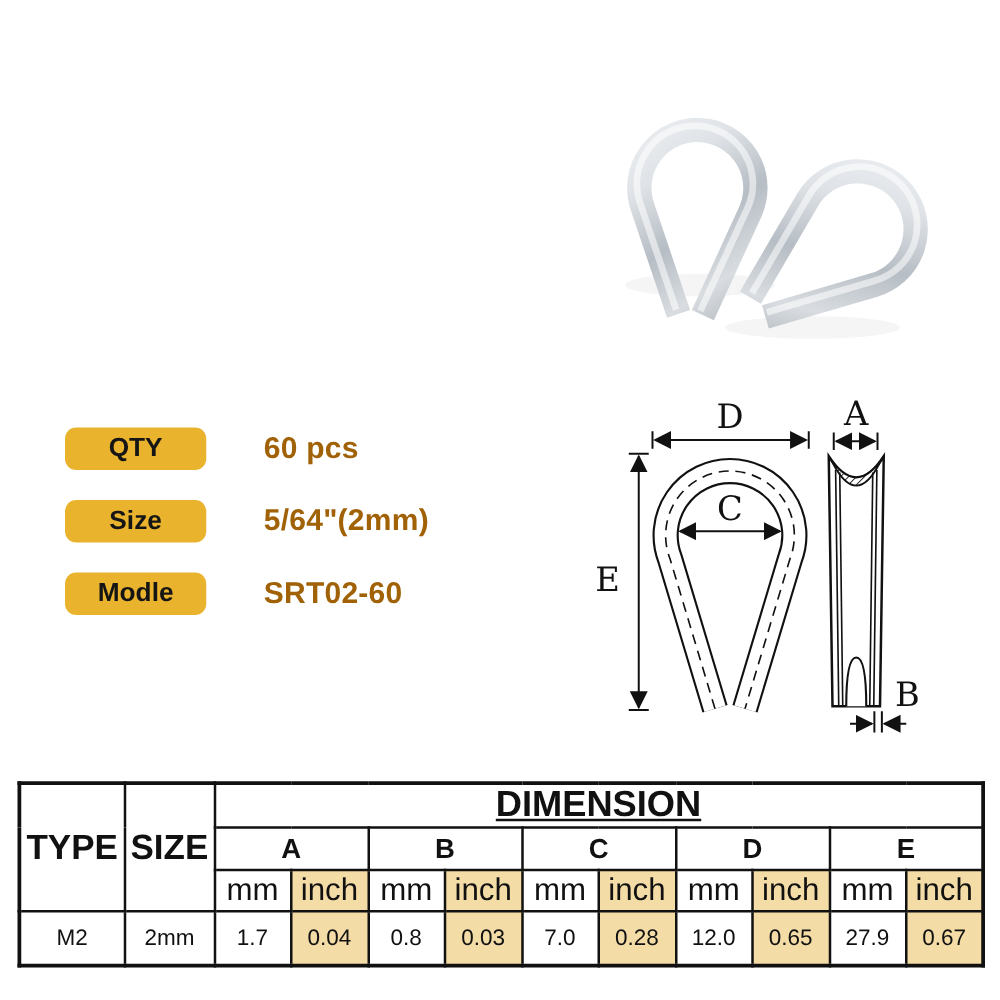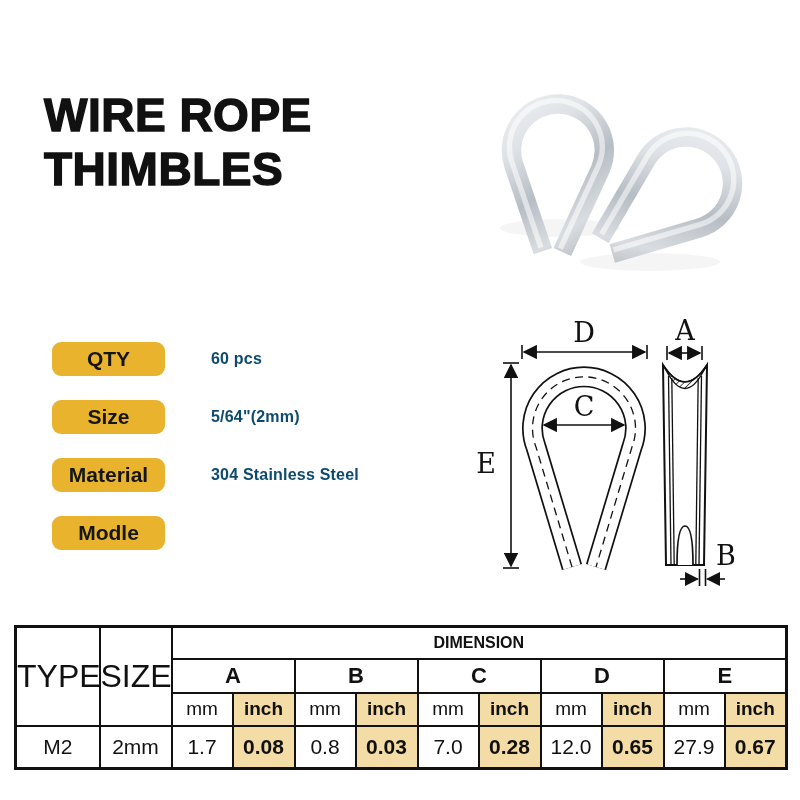--- a/index.html
+++ b/index.html
@@ -47,10 +47,6 @@
 
 <div id="stage">
 
-  <div class="title">
-    <div>WIRE ROPE</div>
-    <div>THIMBLES</div>
-  </div>
 
   <svg class="photo" width="360" height="290" viewBox="0 0 360 290">
     <defs>

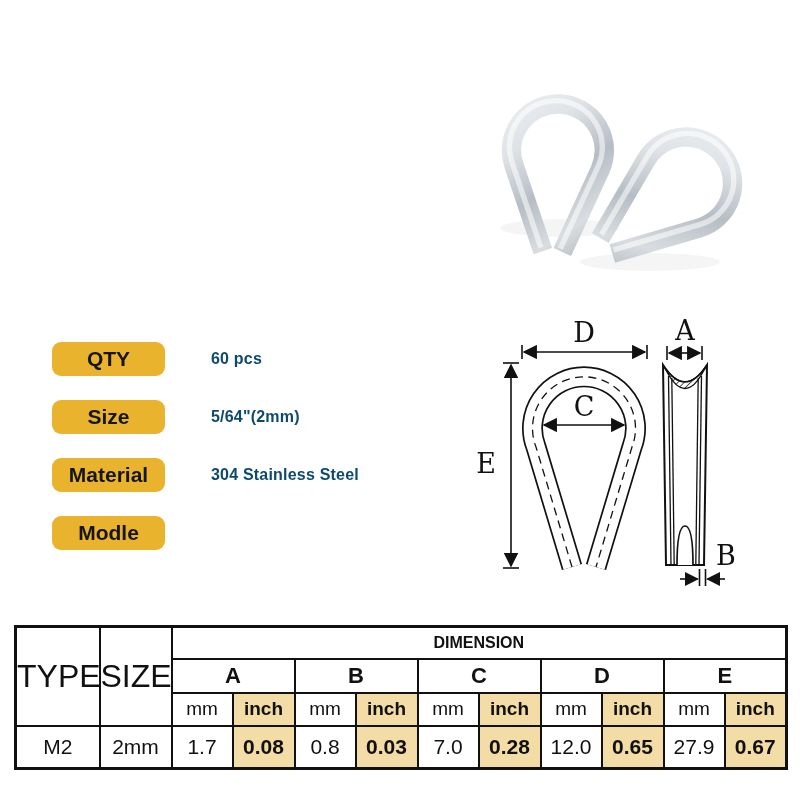--- a/index.html
+++ b/index.html
@@ -21,7 +21,7 @@
   .spec-badge { width:113px; height:34px; background:#E9B32D; border-radius:9px;
                 display:flex; align-items:center; justify-content:center;
                 color:#151515; font-size:21px; font-weight:bold; }
-  .spec-value { margin-left:46px; color:#0c4a6e; font-size:16px; font-weight:bold;
+  .spec-value { margin-left:46px; color:#a16207; font-size:24px; font-weight:bold;
                 letter-spacing:0.2px; }
 
   

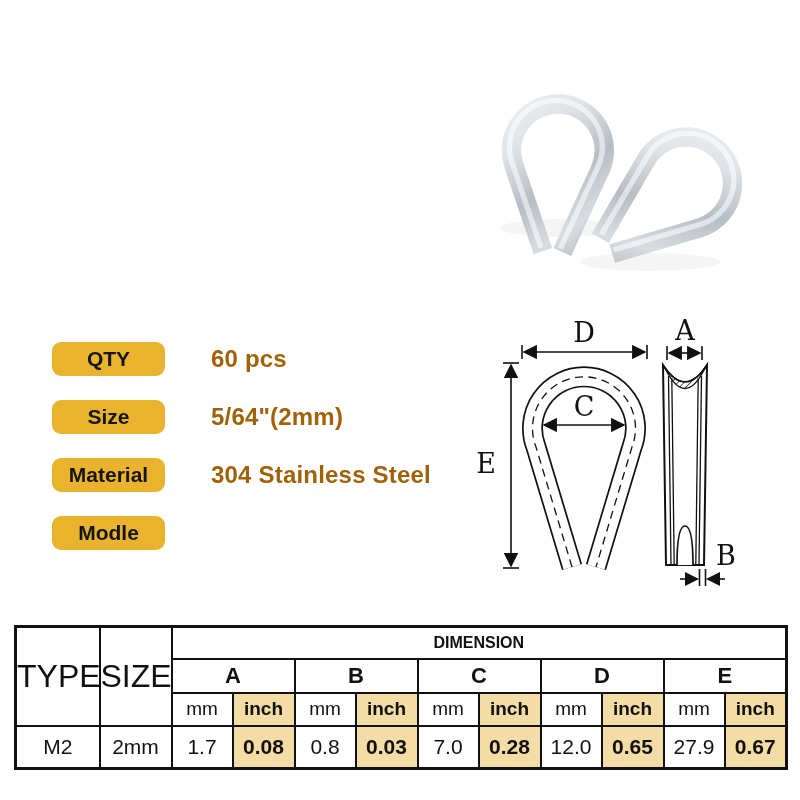--- a/index.html
+++ b/index.html
@@ -83,10 +83,6 @@
       <div class="spec-value">5/64"(2mm)</div>
     </div>
     <div class="spec-row">
-      <div class="spec-badge">Material</div>
-      <div class="spec-value">304 Stainless Steel</div>
-    </div>
-    <div class="spec-row">
       <div class="spec-badge">Modle</div>
     </div>
   </div>

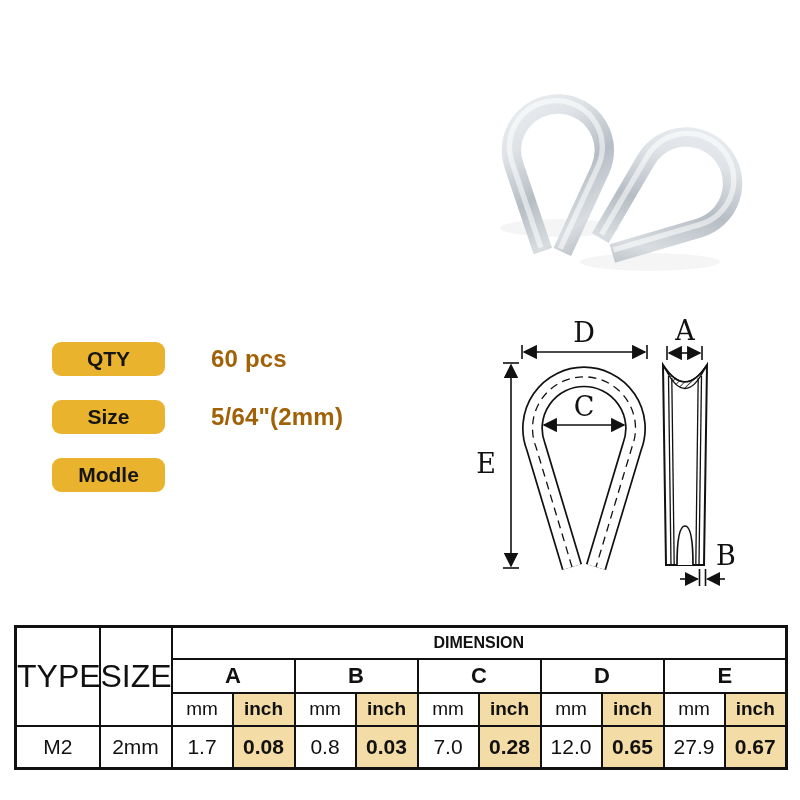--- a/index.html
+++ b/index.html
@@ -84,6 +84,7 @@
     </div>
     <div class="spec-row">
       <div class="spec-badge">Modle</div>
+      <div class="spec-value">SRT02-60</div>
     </div>
   </div>
 

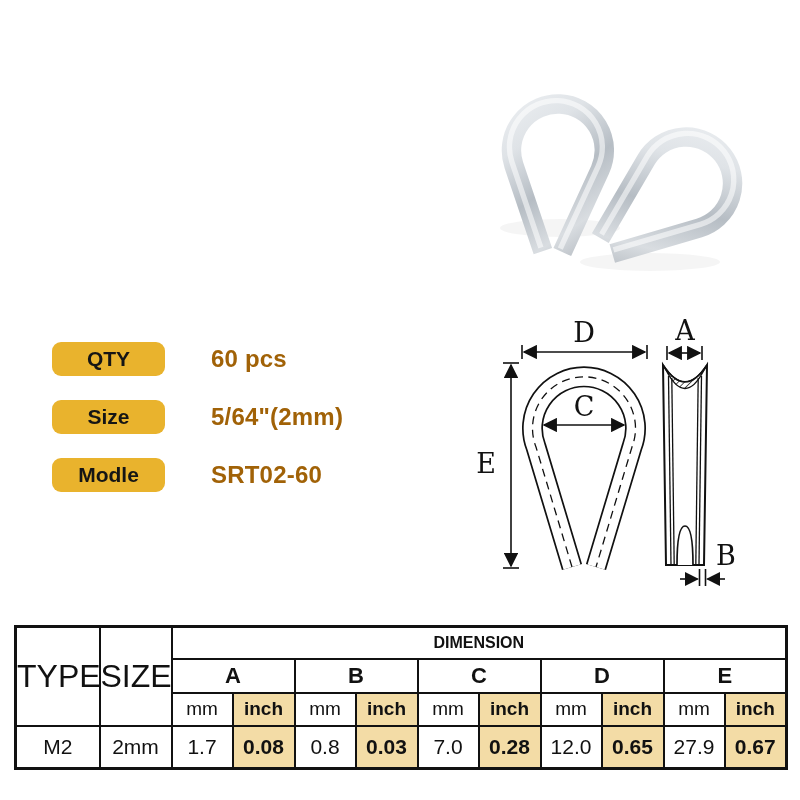--- a/index.html
+++ b/index.html
@@ -36,7 +36,7 @@
                 vertical-align:middle; background:#fff; color:#111; }
   .spec-table { border:3px solid #111; }
   .th-big   { font-size:32px; font-weight:normal;margin-top:16px; }
-  .th-dim   { font-size:16px; font-weight:bold; height:32px; }
+  .th-dim   { font-size:29px; font-weight:bold; height:32px;text-decoration:underline; }
   .th-letter{ font-size:22px; font-weight:bold; height:34px; }
   .th-unit  { font-size:19px; font-weight:normal; height:33px;margin-top:40px; }
   .td-data  { font-size:21px; font-weight:normal; height:43px; }

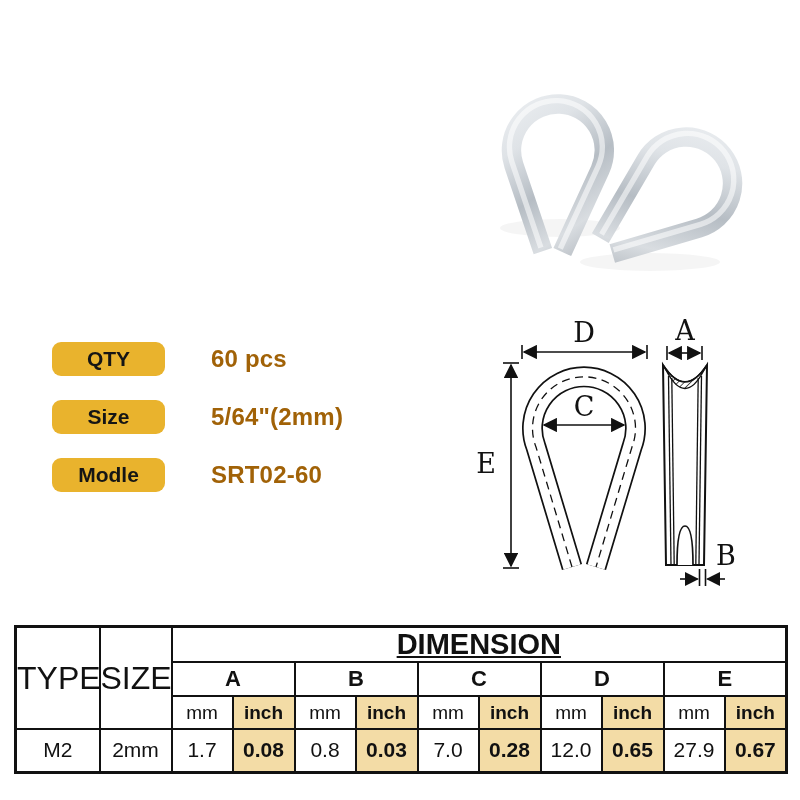--- a/index.html
+++ b/index.html
@@ -35,7 +35,7 @@
   .spec-table td, .spec-table th { border:2px solid #111; text-align:center;
                 vertical-align:middle; background:#fff; color:#111; }
   .spec-table { border:3px solid #111; }
-  .th-big   { font-size:32px; font-weight:normal;margin-top:16px; }
+  .th-big   { font-size:28px; font-weight:bold;margin-top:16px; }
   .th-dim   { font-size:29px; font-weight:bold; height:32px;text-decoration:underline; }
   .th-letter{ font-size:22px; font-weight:bold; height:34px; }
   .th-unit  { font-size:19px; font-weight:normal; height:33px;margin-top:40px; }

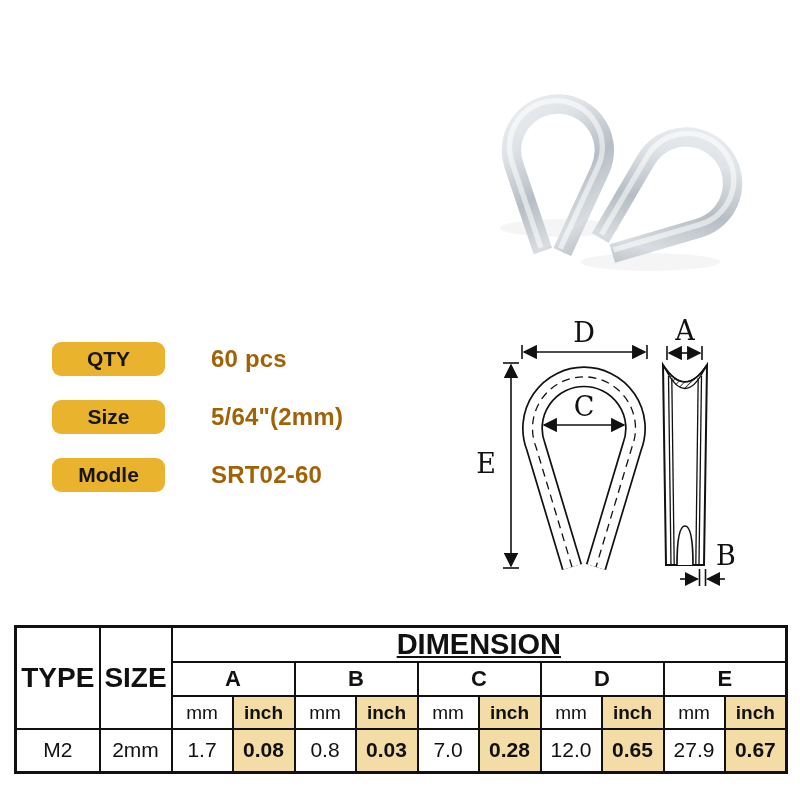--- a/index.html
+++ b/index.html
@@ -38,7 +38,7 @@
   .th-big   { font-size:28px; font-weight:bold;margin-top:16px; }
   .th-dim   { font-size:29px; font-weight:bold; height:32px;text-decoration:underline; }
   .th-letter{ font-size:22px; font-weight:bold; height:34px; }
-  .th-unit  { font-size:19px; font-weight:normal; height:33px;margin-top:40px; }
+  .th-unit  { font-size:25px; font-weight:normal; height:33px;margin-top:40px; }
   .td-data  { font-size:21px; font-weight:normal; height:43px; }
   .tan      { background:#F3DCA6 !important;font-weight:bold; }
 </style>

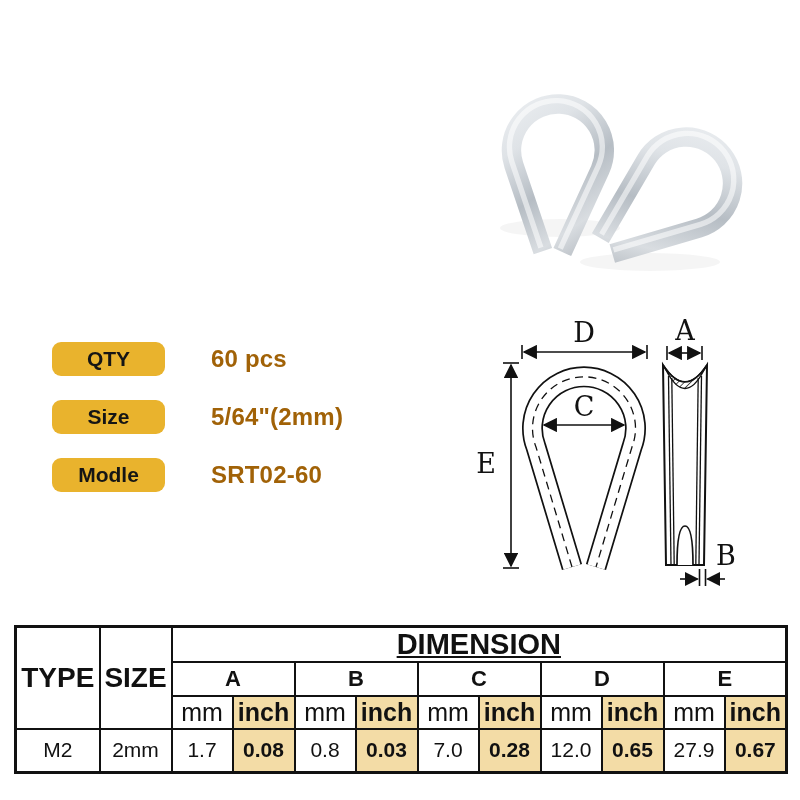--- a/index.html
+++ b/index.html
@@ -40,7 +40,7 @@
   .th-letter{ font-size:22px; font-weight:bold; height:34px; }
   .th-unit  { font-size:25px; font-weight:normal; height:33px;margin-top:40px; }
   .td-data  { font-size:21px; font-weight:normal; height:43px; }
-  .tan      { background:#F3DCA6 !important;font-weight:bold; }
+  .tan      { background:#F3DCA6 !important; }
 </style>
 </head>
 <body>

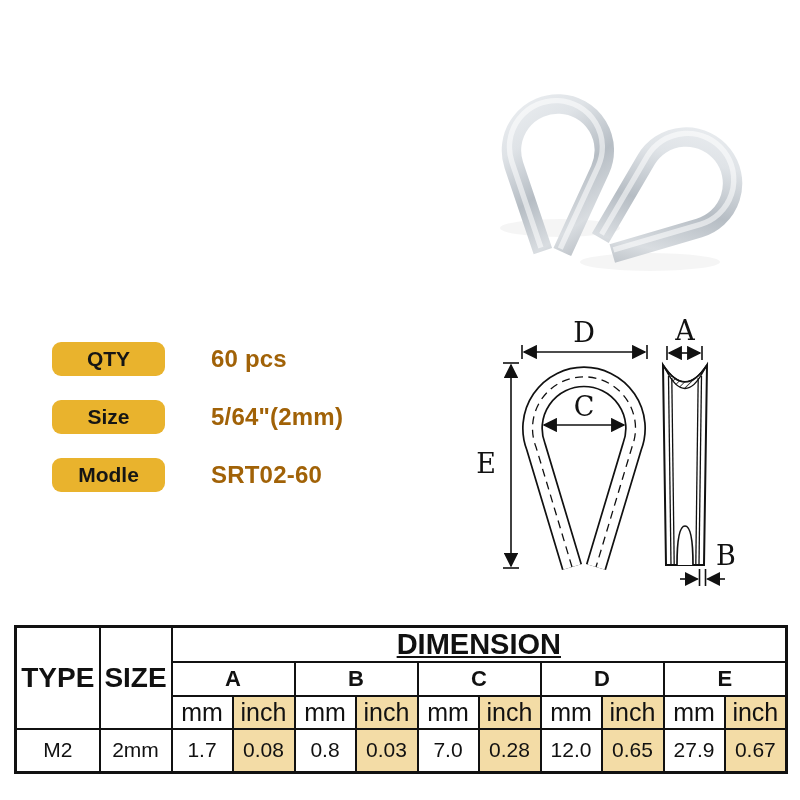--- a/index.html
+++ b/index.html
@@ -39,7 +39,7 @@
   .th-dim   { font-size:29px; font-weight:bold; height:32px;text-decoration:underline; }
   .th-letter{ font-size:22px; font-weight:bold; height:34px; }
   .th-unit  { font-size:25px; font-weight:normal; height:33px;margin-top:40px; }
-  .td-data  { font-size:21px; font-weight:normal; height:43px; }
+  .td-data  { font-size:18px; font-weight:normal; height:43px; }
   .tan      { background:#F3DCA6 !important; }
 </style>
 </head>

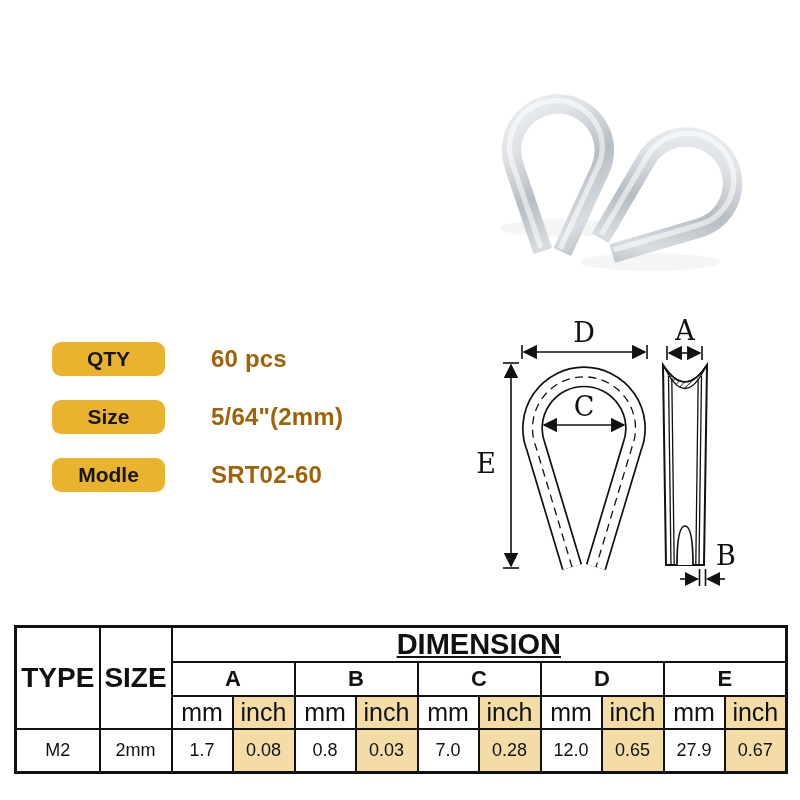--- a/index.html
+++ b/index.html
@@ -192,7 +192,7 @@
       <td class="td-data">M2</td>
       <td class="td-data">2mm</td>
       <td class="td-data">1.7</td>
-      <td class="td-data tan">0.08</td>
+      <td class="td-data tan">0.04</td>
       <td class="td-data">0.8</td>
       <td class="td-data tan">0.03</td>
       <td class="td-data">7.0</td>

